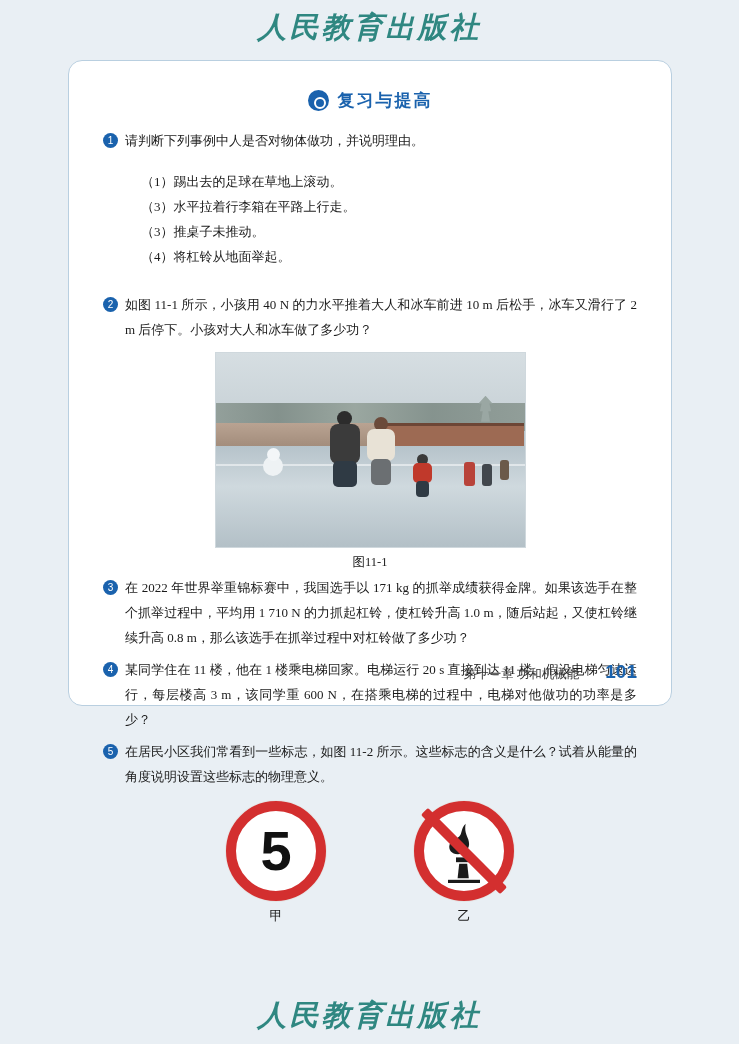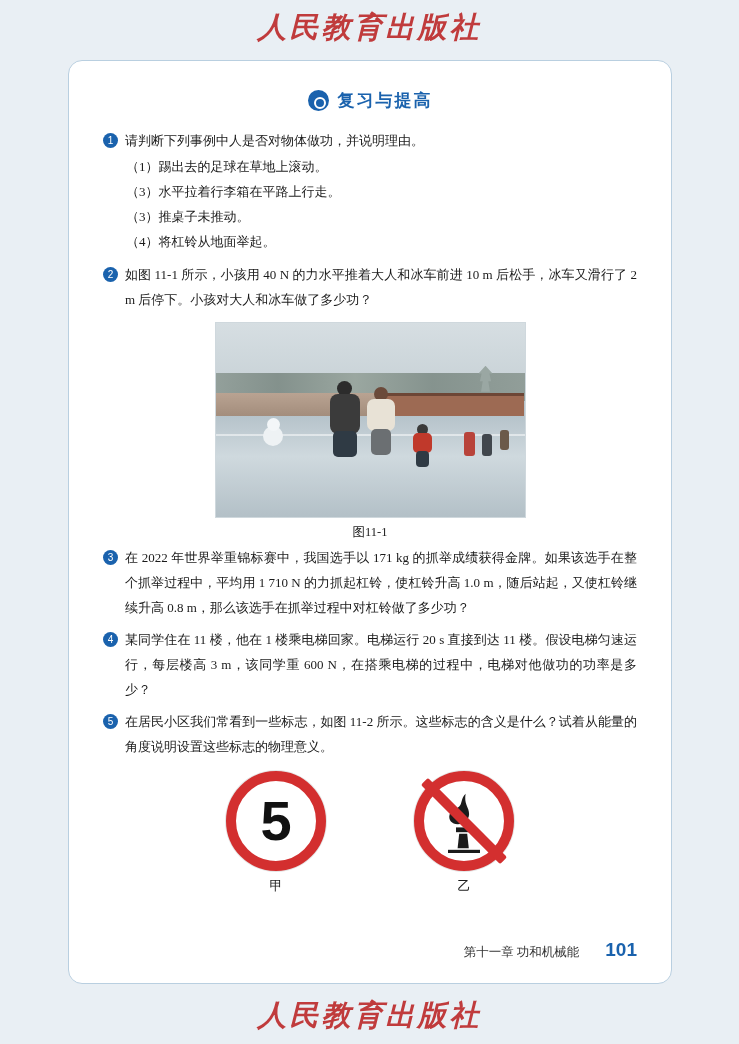--- a/index.html
+++ b/index.html
@@ -23,7 +23,7 @@
     font-size: 29px;
     font-weight: bold;
     letter-spacing: 3px;
-    color: #b91c1c;
+    color: #0f766e;
     opacity: .85;
     font-style: italic;
   }

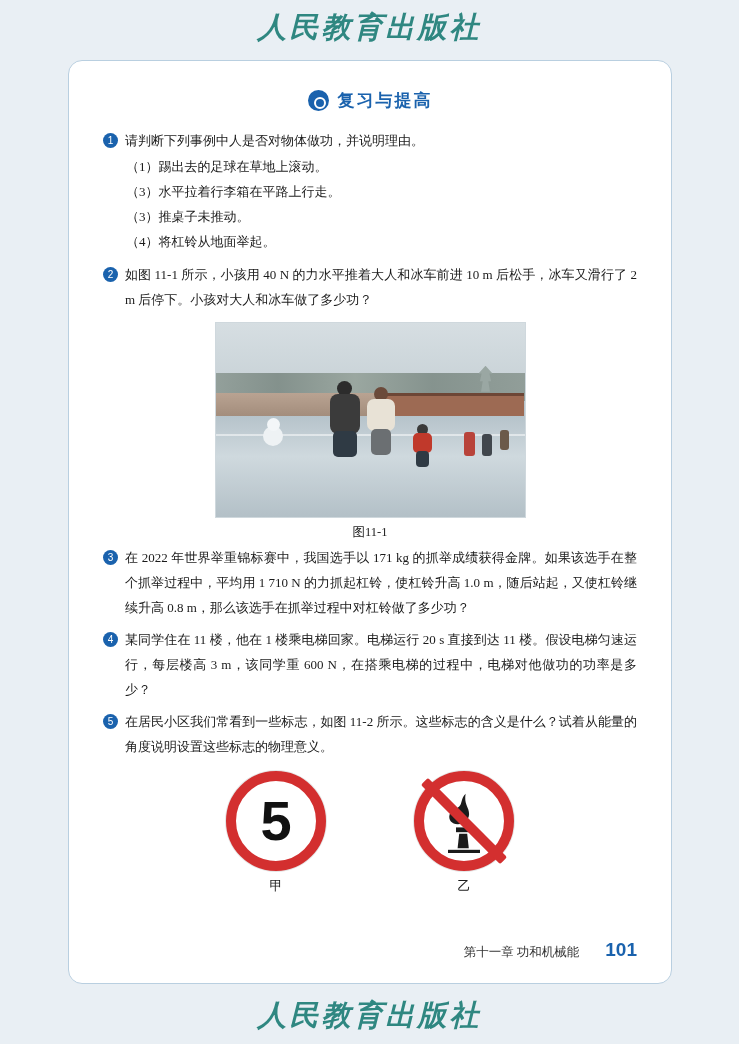--- a/index.html
+++ b/index.html
@@ -36,7 +36,7 @@
     left: 68px;
     top: 60px;
     width: 604px;
-    height: 924px;
+    height: 646px;
     background: #ffffff;
     border: 1px solid #b9cfe0;
     border-radius: 14px;

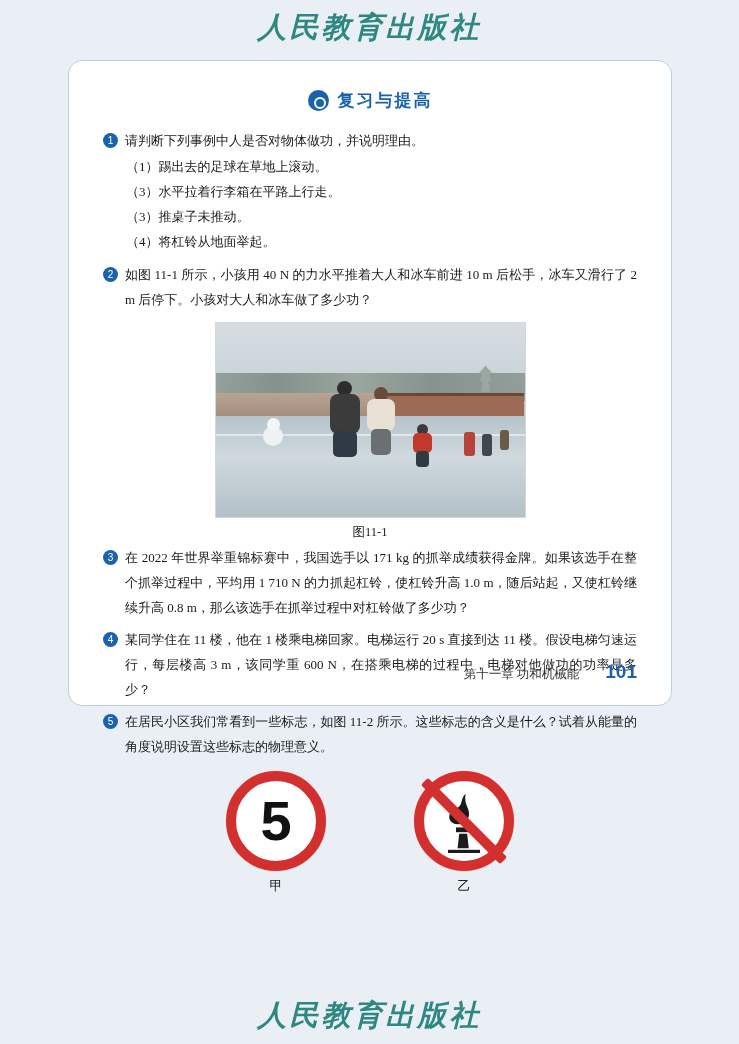--- a/index.html
+++ b/index.html
@@ -100,7 +100,7 @@
     line-height: 25px;
     text-align: justify;
   }
-  .sub-list { margin: 1px; }
+  .sub-list { margin: 16px; }
   .sub-list div { line-height: 25px; }
 
   

